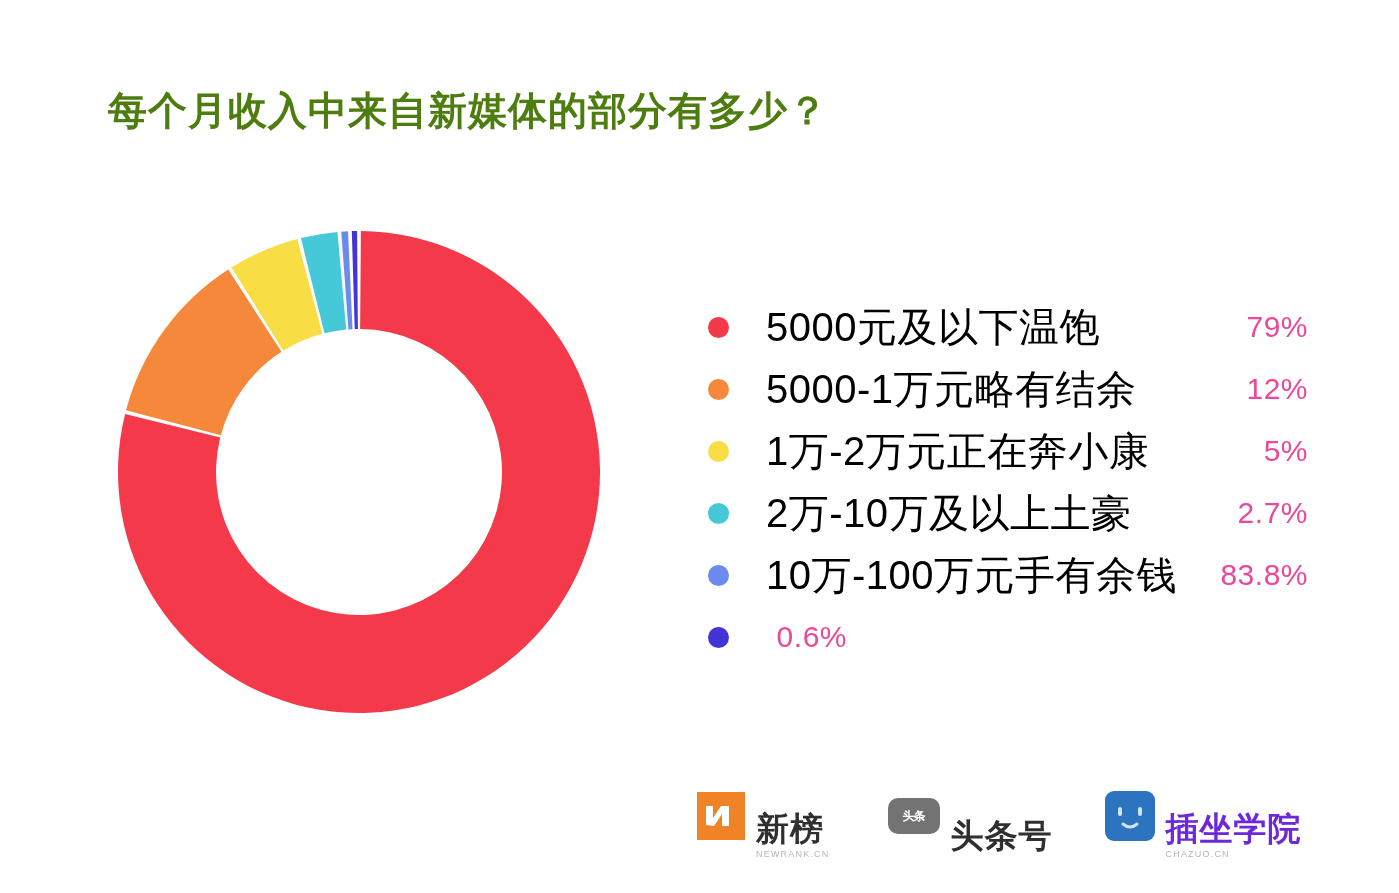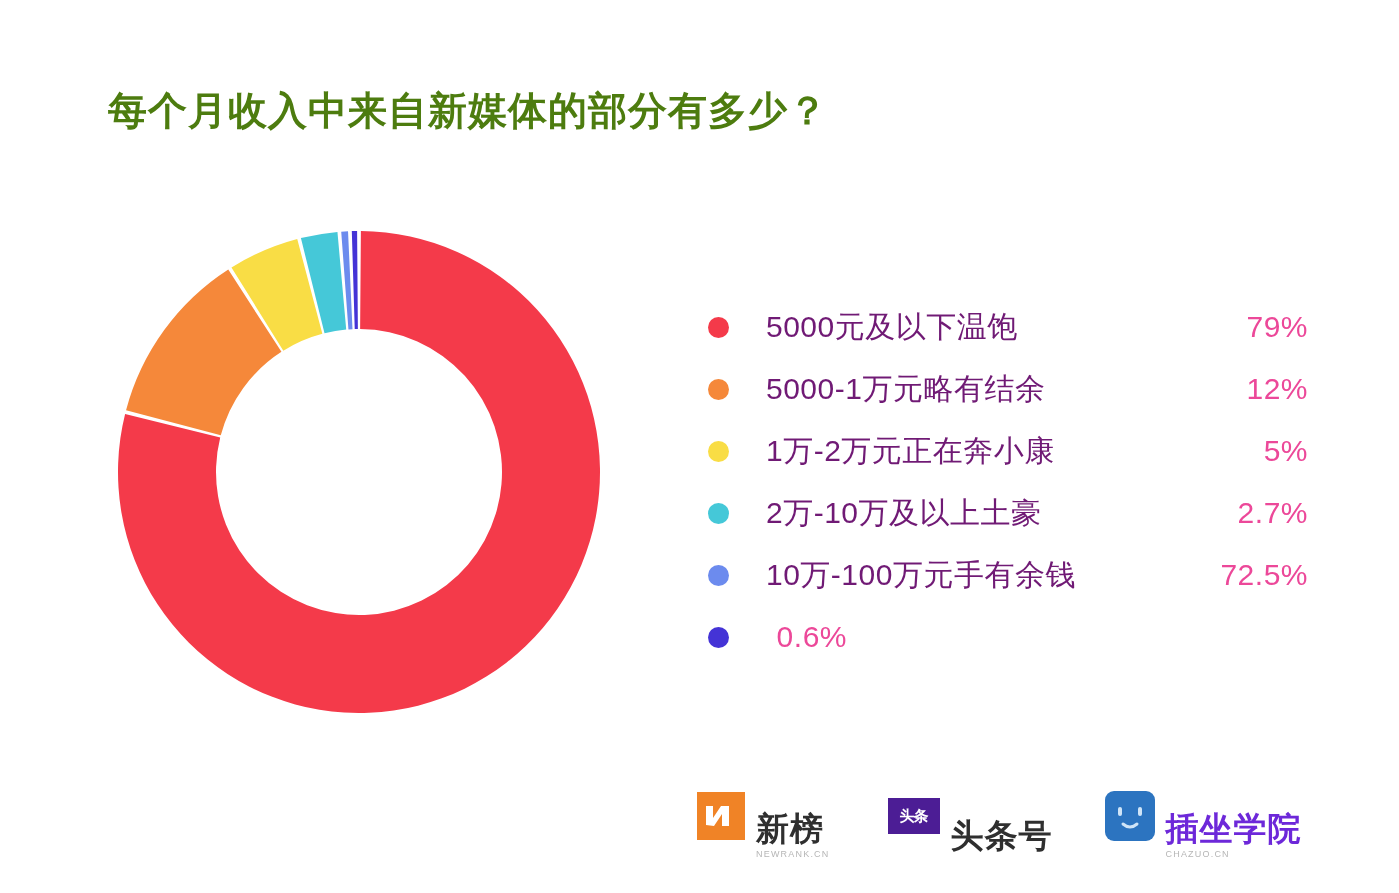--- a/index.html
+++ b/index.html
@@ -62,8 +62,8 @@
   }
   .legend-label {
     margin-left: 37px;
-    font-size: 30px;
-    color: #701a75;
+    font-size: 40px;
+    color: #000000;
     letter-spacing: 0.5px;
     white-space: nowrap;
     flex: 1 1 auto;

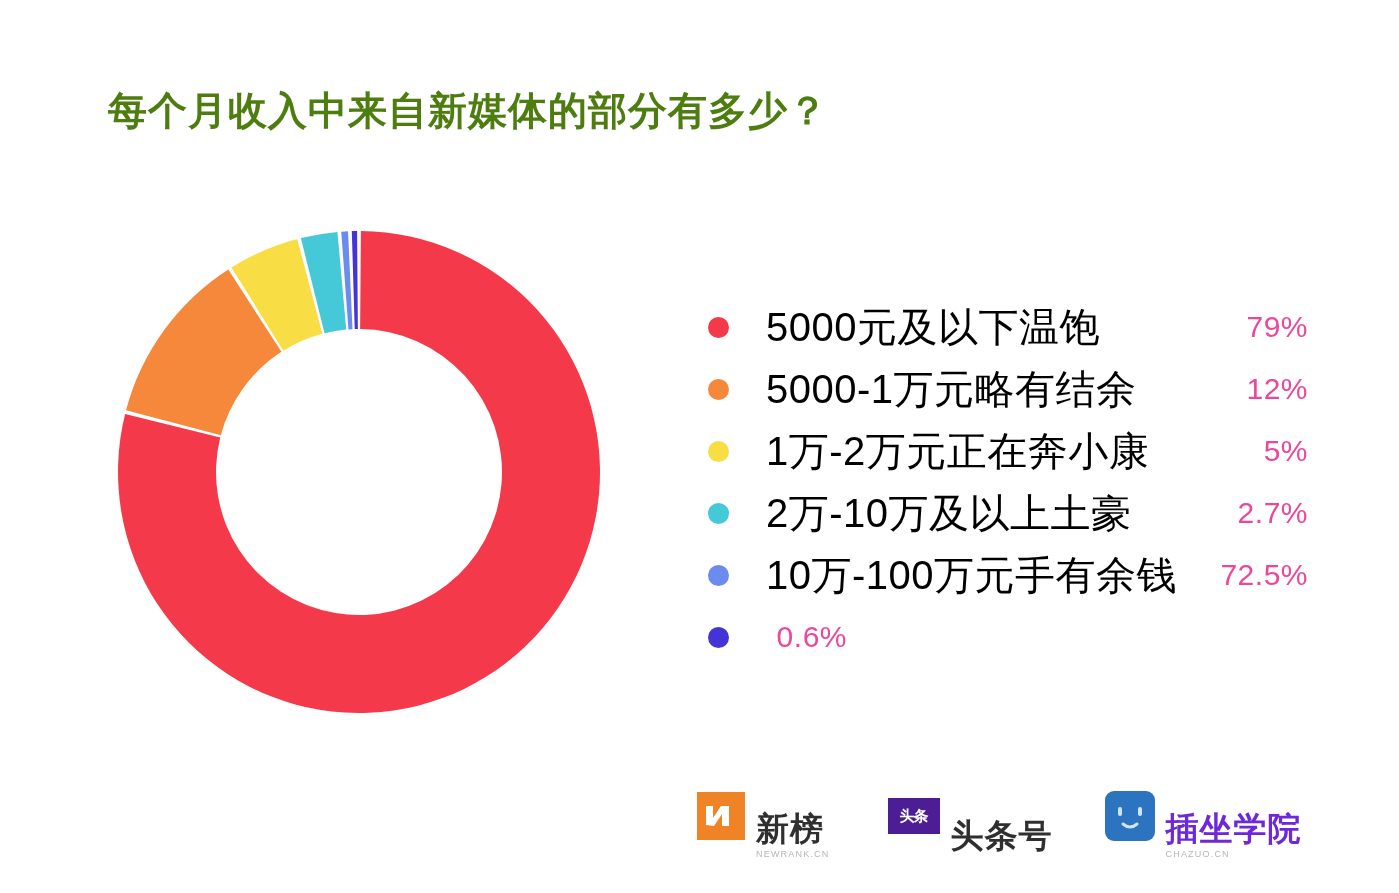--- a/index.html
+++ b/index.html
@@ -198,7 +198,7 @@
     <div class="legend-row">
       <span class="legend-dot" style="background: rgb(108, 139, 238);"></span>
       <span class="legend-label">10万-100万元手有余钱</span>
-      <span class="legend-value">72.5%</span>
+      <span class="legend-value">83.8%</span>
     </div>
     <div class="legend-row">
       <span class="legend-dot" style="background: rgb(68, 51, 214);"></span>

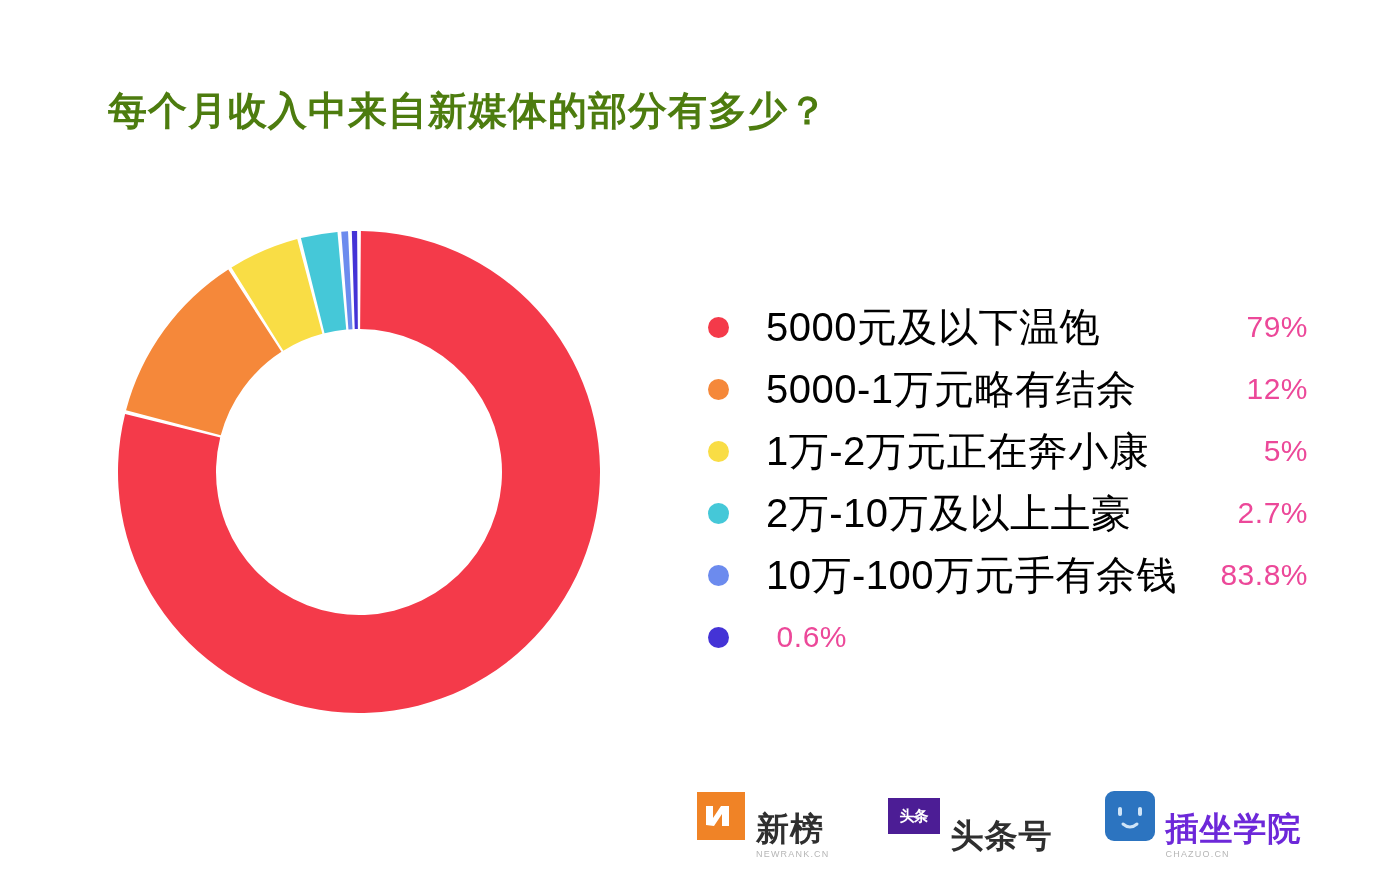--- a/index.html
+++ b/index.html
@@ -136,10 +136,10 @@
   .mark-toutiao {
     width: 52px;
     height: 36px;
-    background: #4c1d95;
-    border-radius: 0;
+    background: #737373;
+    border-radius: 10px;
     color: #ffffff;
-    font-size: 15px;
+    font-size: 12px;
     font-weight: bold;
     letter-spacing: -1px;
     line-height: 36px;

